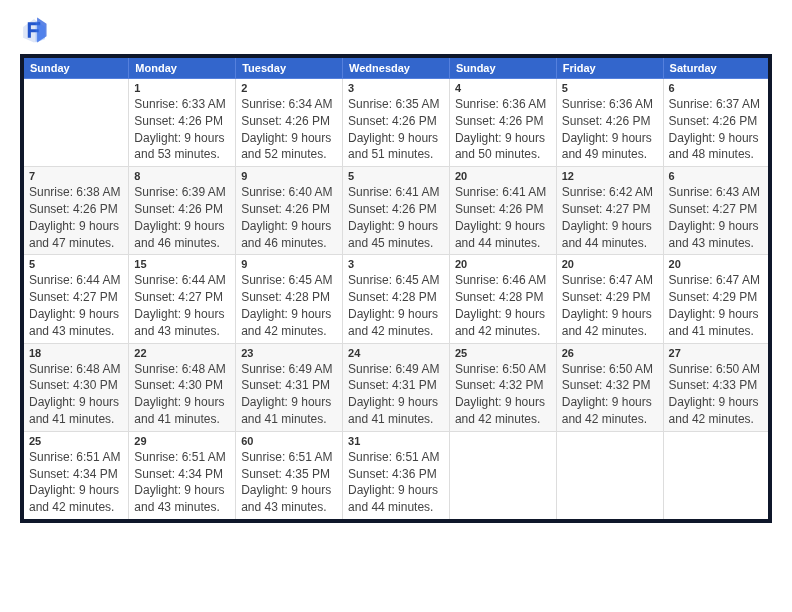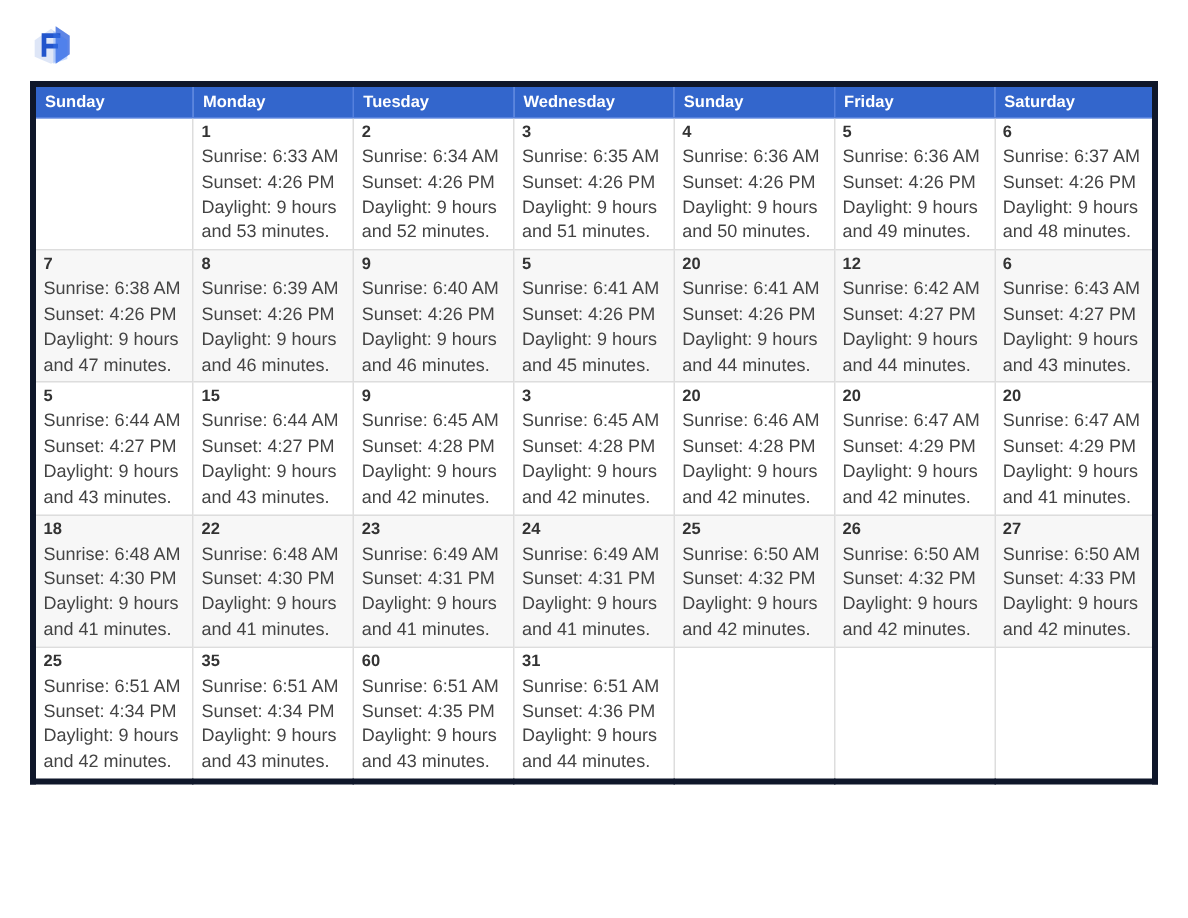--- a/index.html
+++ b/index.html
@@ -251,7 +251,7 @@
             <div class="cell-info">Sunrise: 6:51 AM<br>Sunset: 4:34 PM<br>Daylight: 9 hours<br>and 42 minutes.</div>
           </td>
           <td>
-            <span class="day-num">35</span>
+            <span class="day-num">29</span>
             <div class="cell-info">Sunrise: 6:51 AM<br>Sunset: 4:34 PM<br>Daylight: 9 hours<br>and 43 minutes.</div>
           </td>
           <td>

